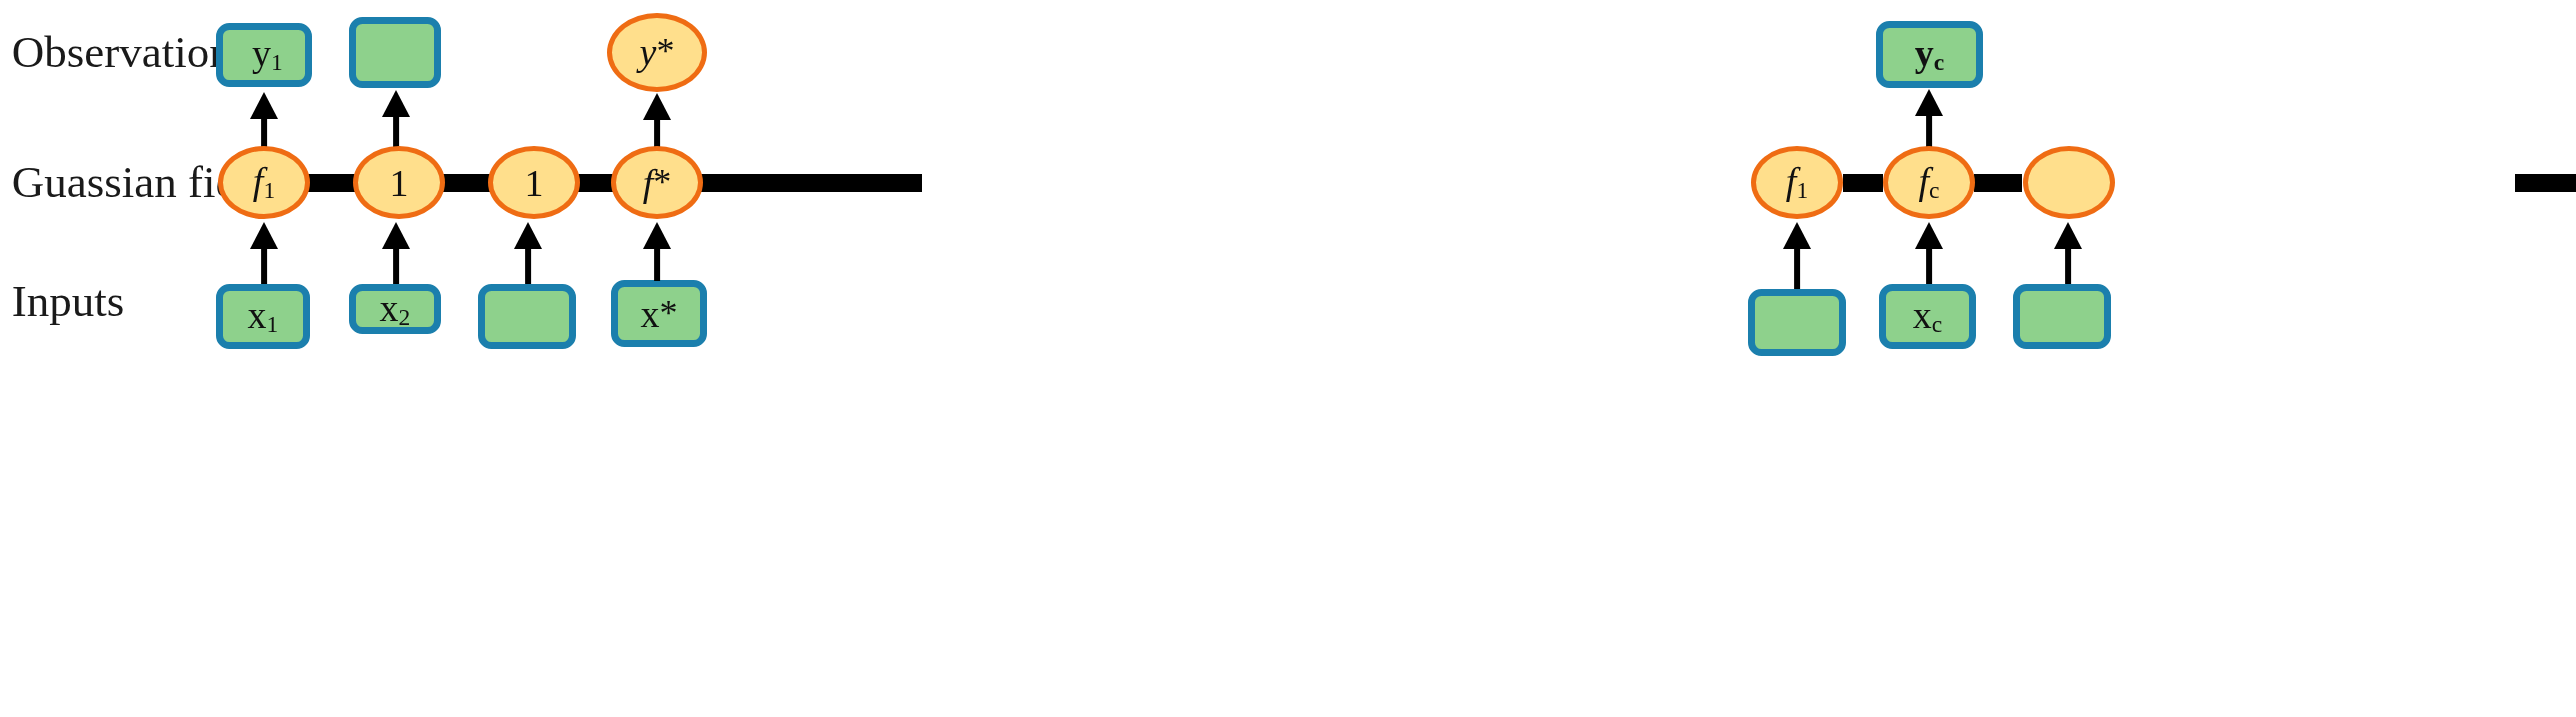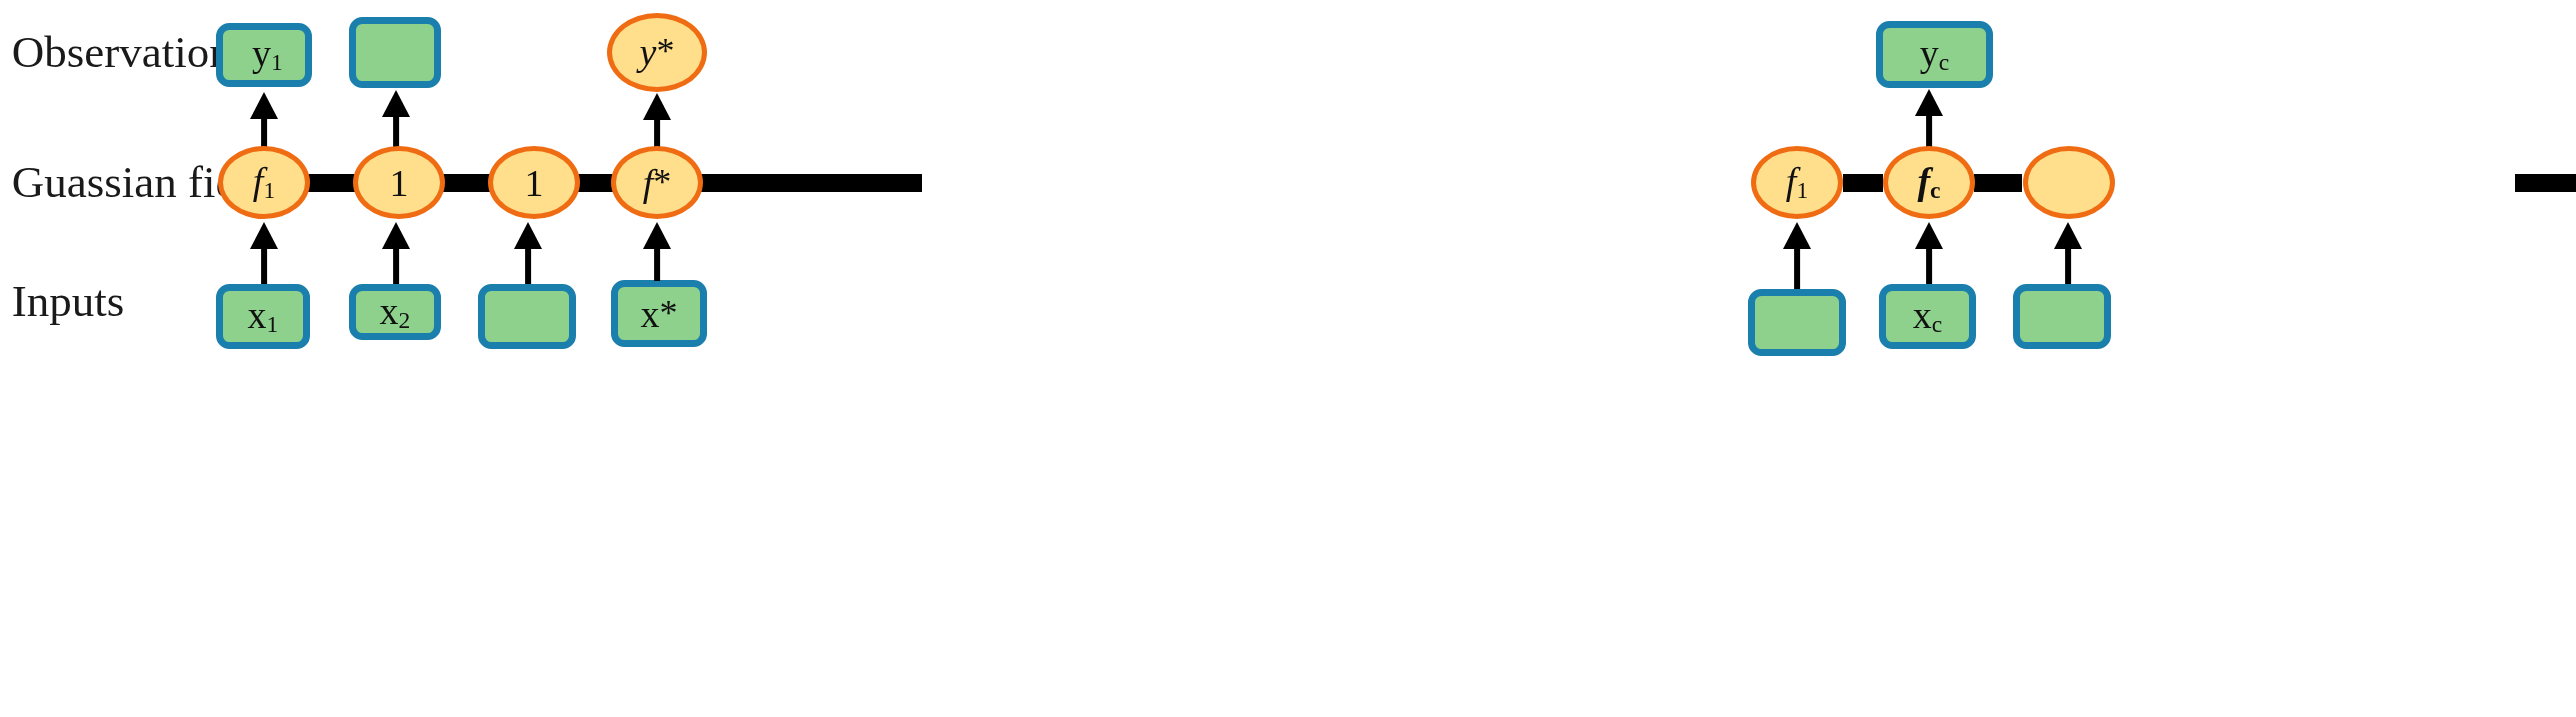--- a/index.html
+++ b/index.html
@@ -153,7 +153,7 @@
     <span class="lbl ital"><span>y</span><sup class="star">*</sup></span>
   </div>
 
-  <div class="gbox" style="left:1876px; top:21px;  width:117px; height:67px;">
+  <div class="gbox" style="left:1876px; top:21px;  width:107px; height:67px;font-weight:bold;">
     <span class="lbl"><span>y</span><sub>c</sub></span>
   </div>
 

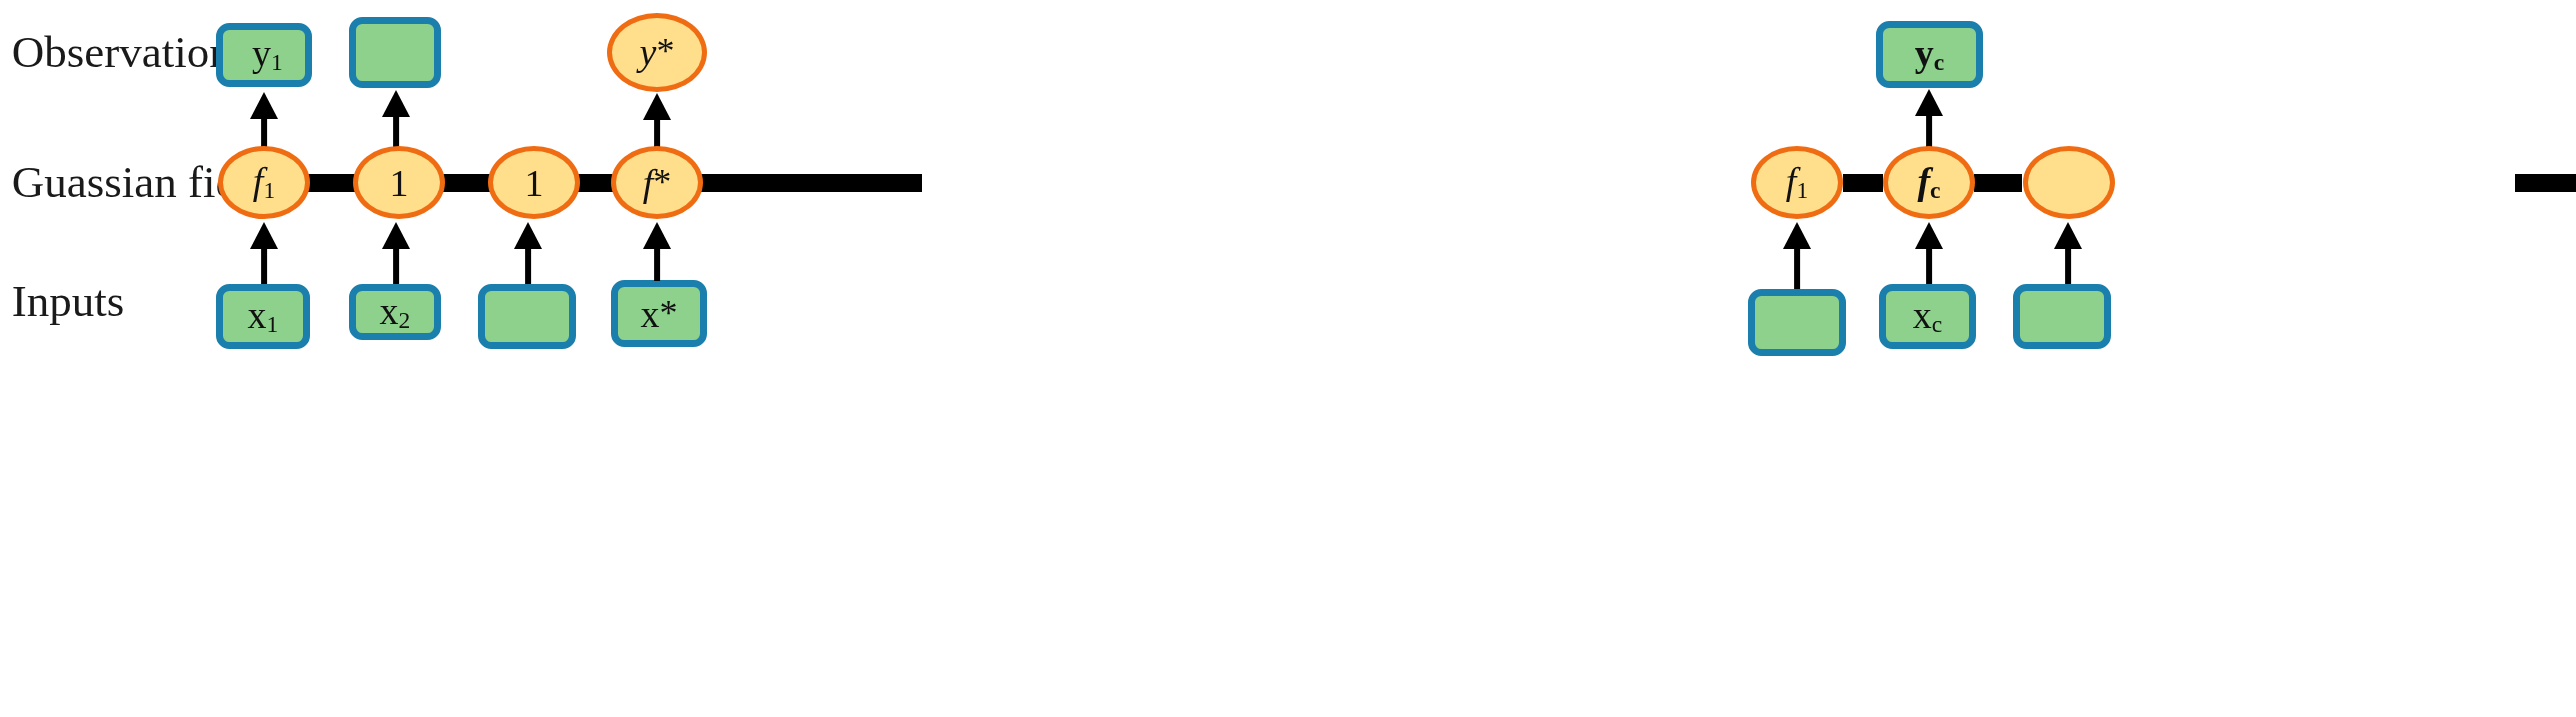--- a/index.html
+++ b/index.html
@@ -133,7 +133,7 @@
     <span class="lbl ital"><span>f</span><sub>1</sub></span>
   </div>
 
-  <div class="ell" style="left:1883px; top:146px; width:92px; height:73px;font-weight:bold;">
+  <div class="ell" style="left:1883px; top:146px; width:92px; height:73px;">
     <span class="lbl ital"><span>f</span><sub>c</sub></span>
   </div>
 

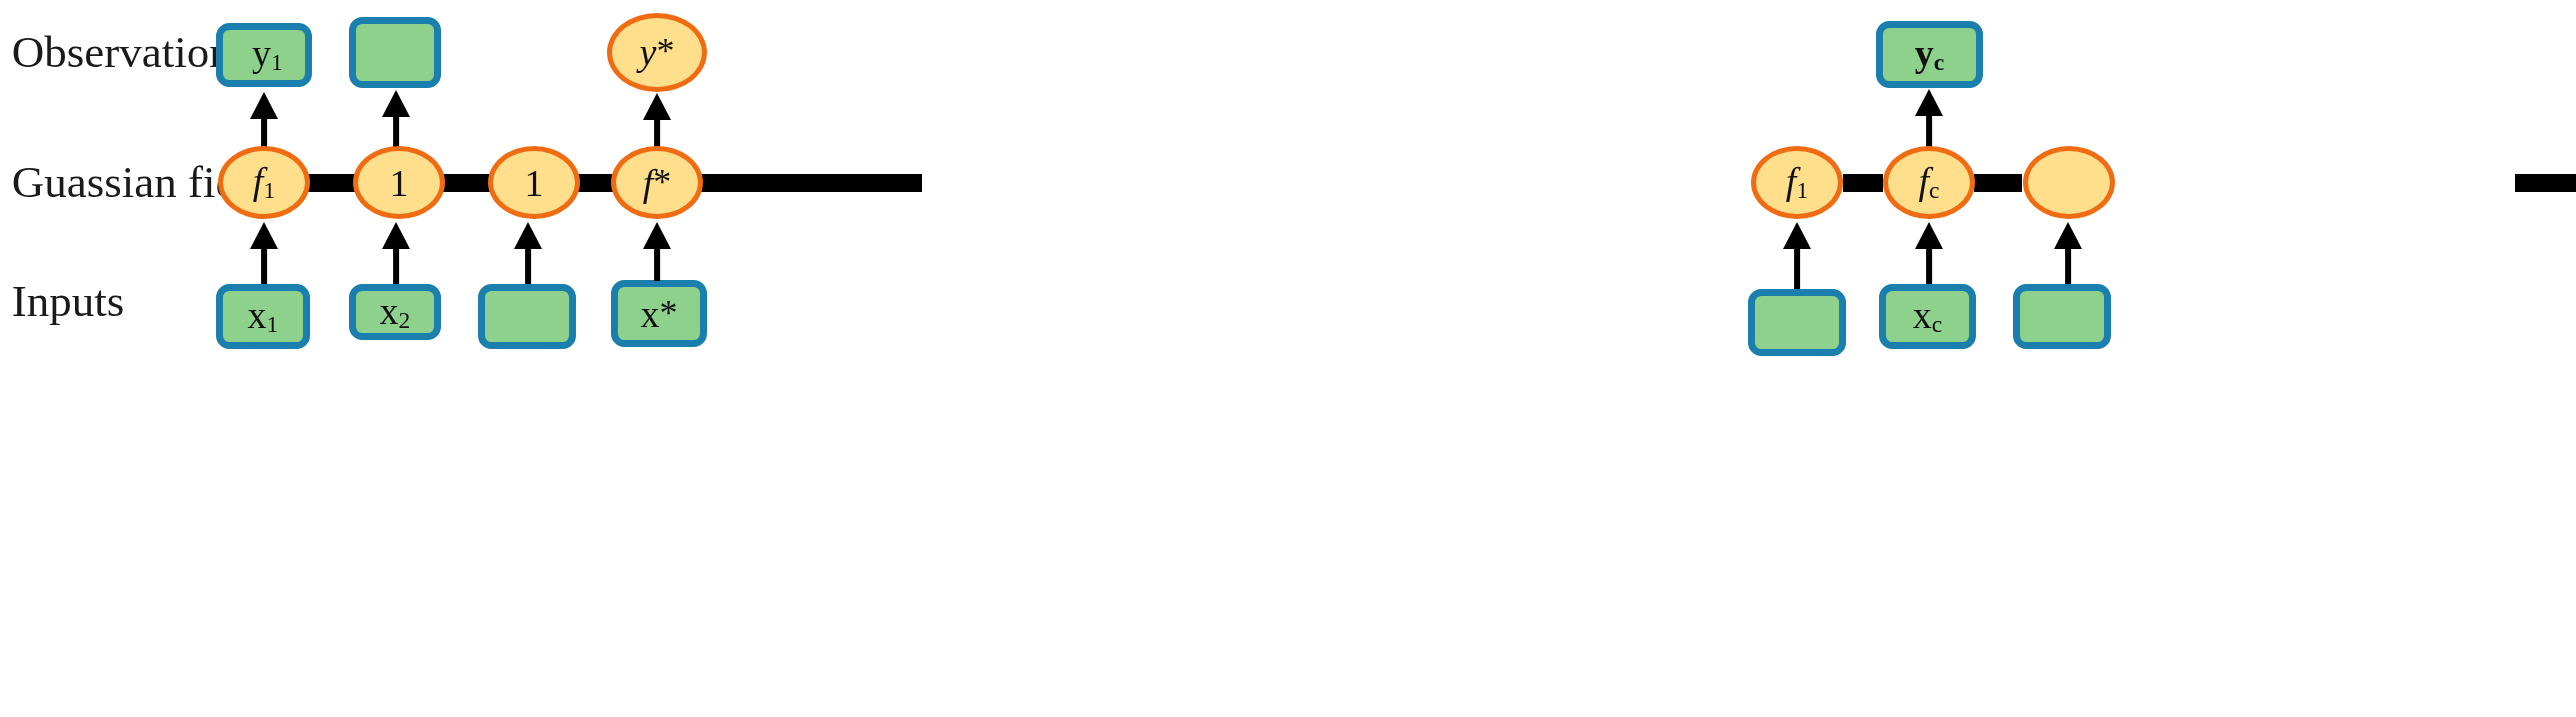--- a/index.html
+++ b/index.html
@@ -181,7 +181,7 @@
     <span class="lbl"><span>x</span><sub>1</sub></span>
   </div>
 
-  <div class="gbox" style="left:349px;  top:284px; width:92px; height:56px;">
+  <div class="gbox" style="left:349px;  top:284px; width:92px; height:50px;">
     <span class="lbl"><span>x</span><sub>2</sub></span>
   </div>
 

